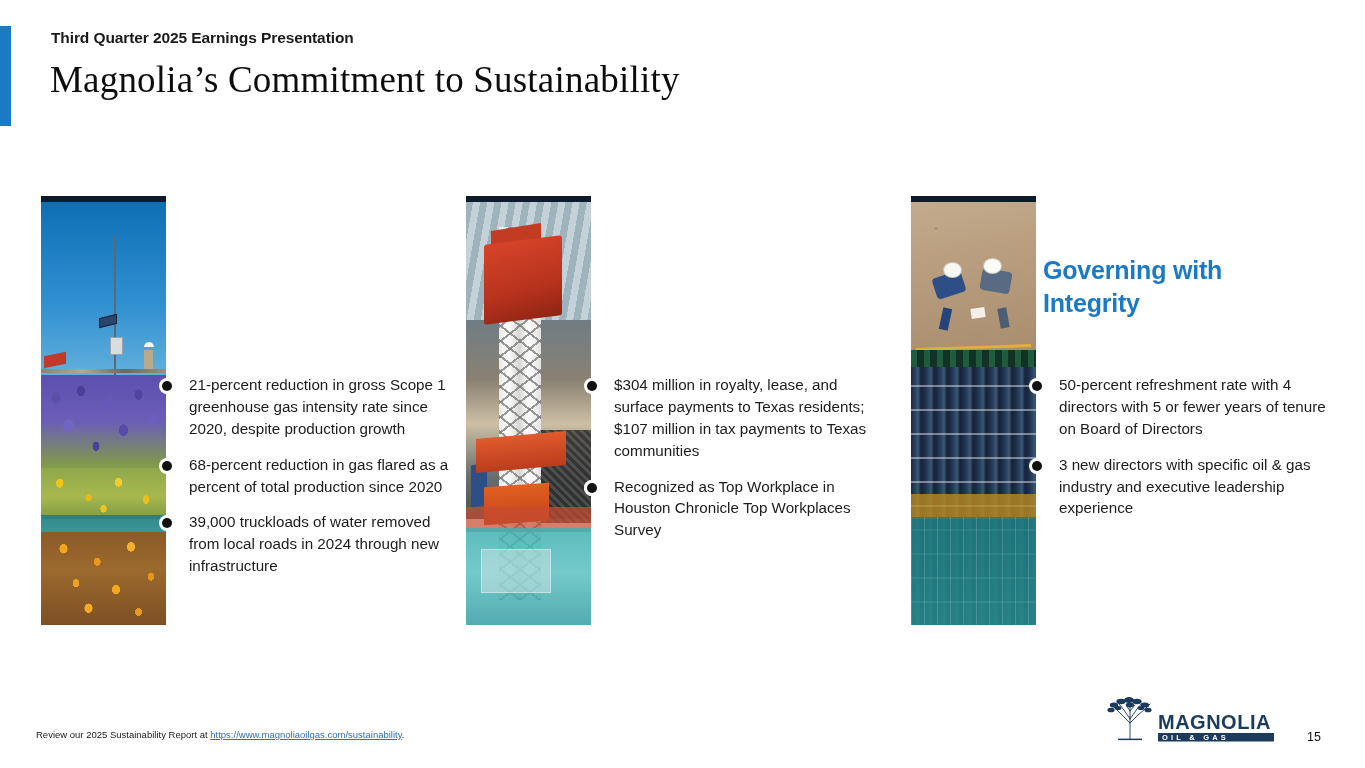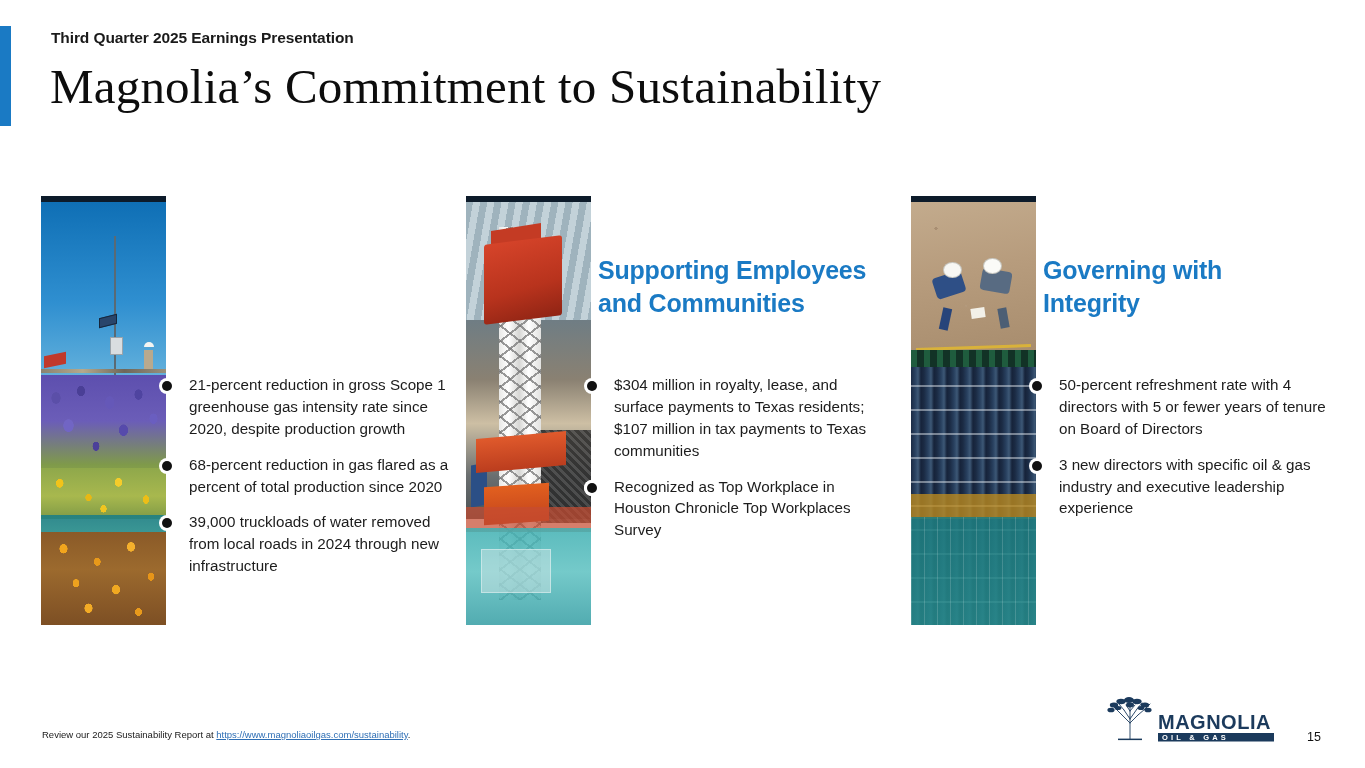--- a/index.html
+++ b/index.html
@@ -47,7 +47,7 @@
     left: 50px;
     top: 58px;
     font-family: "Liberation Serif", serif;
-    font-size: 49px;
+    font-size: 37px;
     font-weight: normal;
     color: #0d0d0d;
     white-space: nowrap;

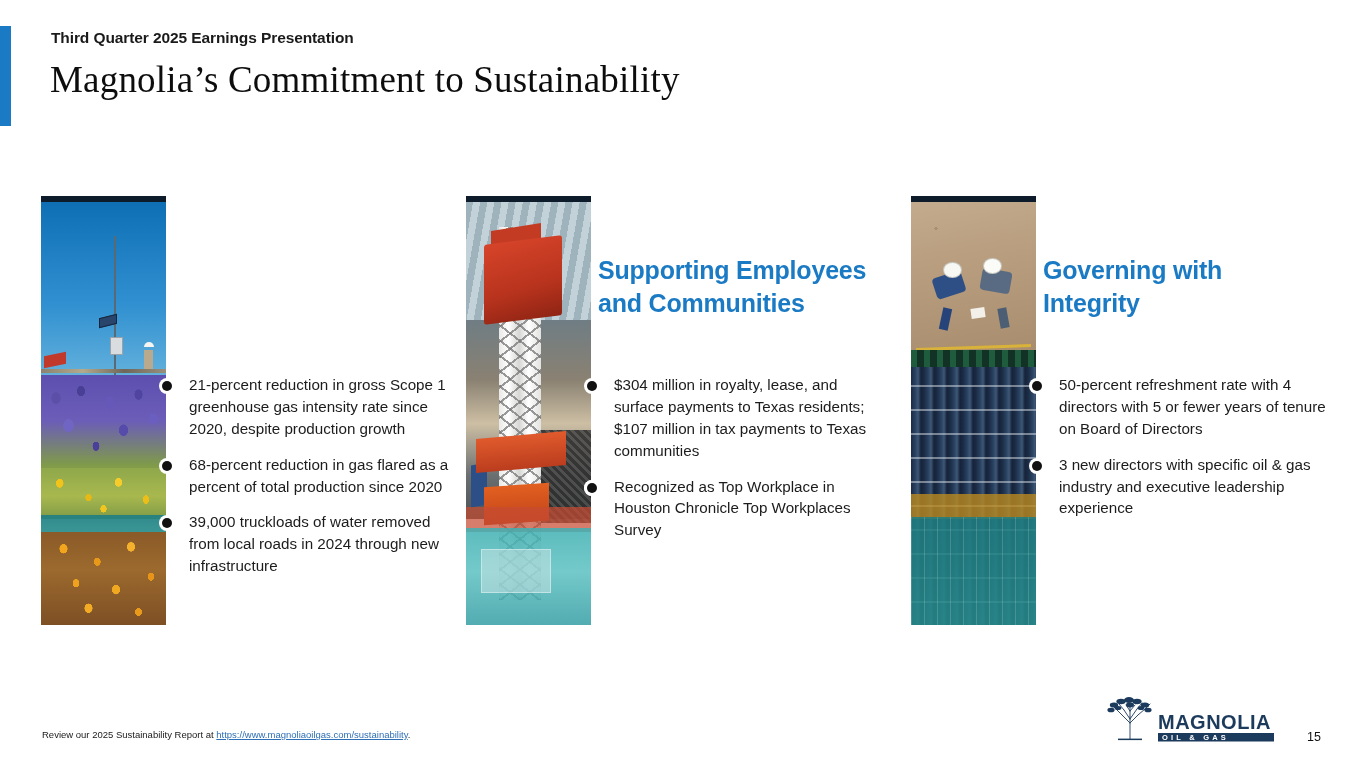--- a/index.html
+++ b/index.html
@@ -439,10 +439,6 @@
         <div class="p2-teal"></div>
         <div class="p2-teal-box"></div>
       </div>
-    </div>
-    <div class="col-head">
-      <span>Supporting Employees</span>
-      <span class="line2">and Communities</span>
     </div>
     <div class="bullets">
       <div class="bullet">

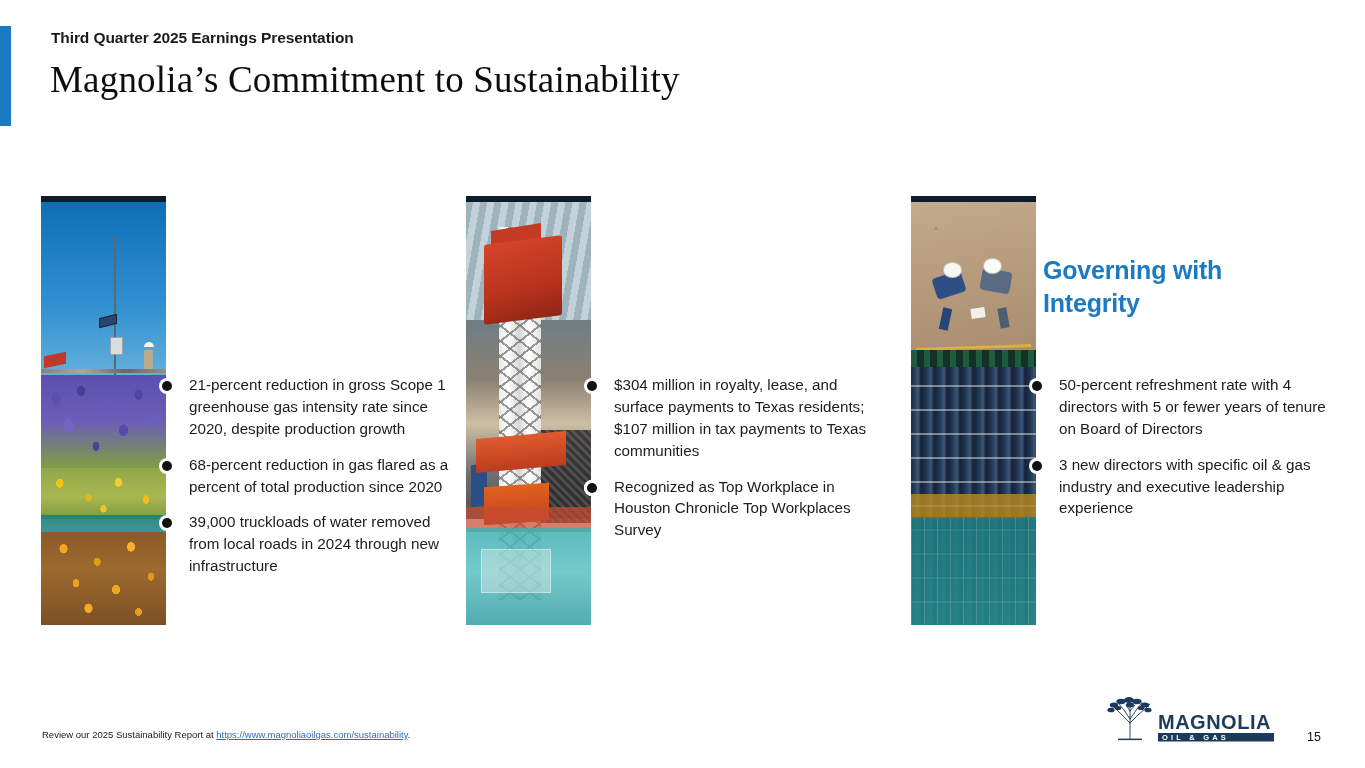--- a/index.html
+++ b/index.html
@@ -349,7 +349,7 @@
   
   .footnote {
     position: absolute;
-    left: 42px;
+    left: 36px;
     top: 729px;
     font-size: 9.5px;
     color: #1a1a1a;

